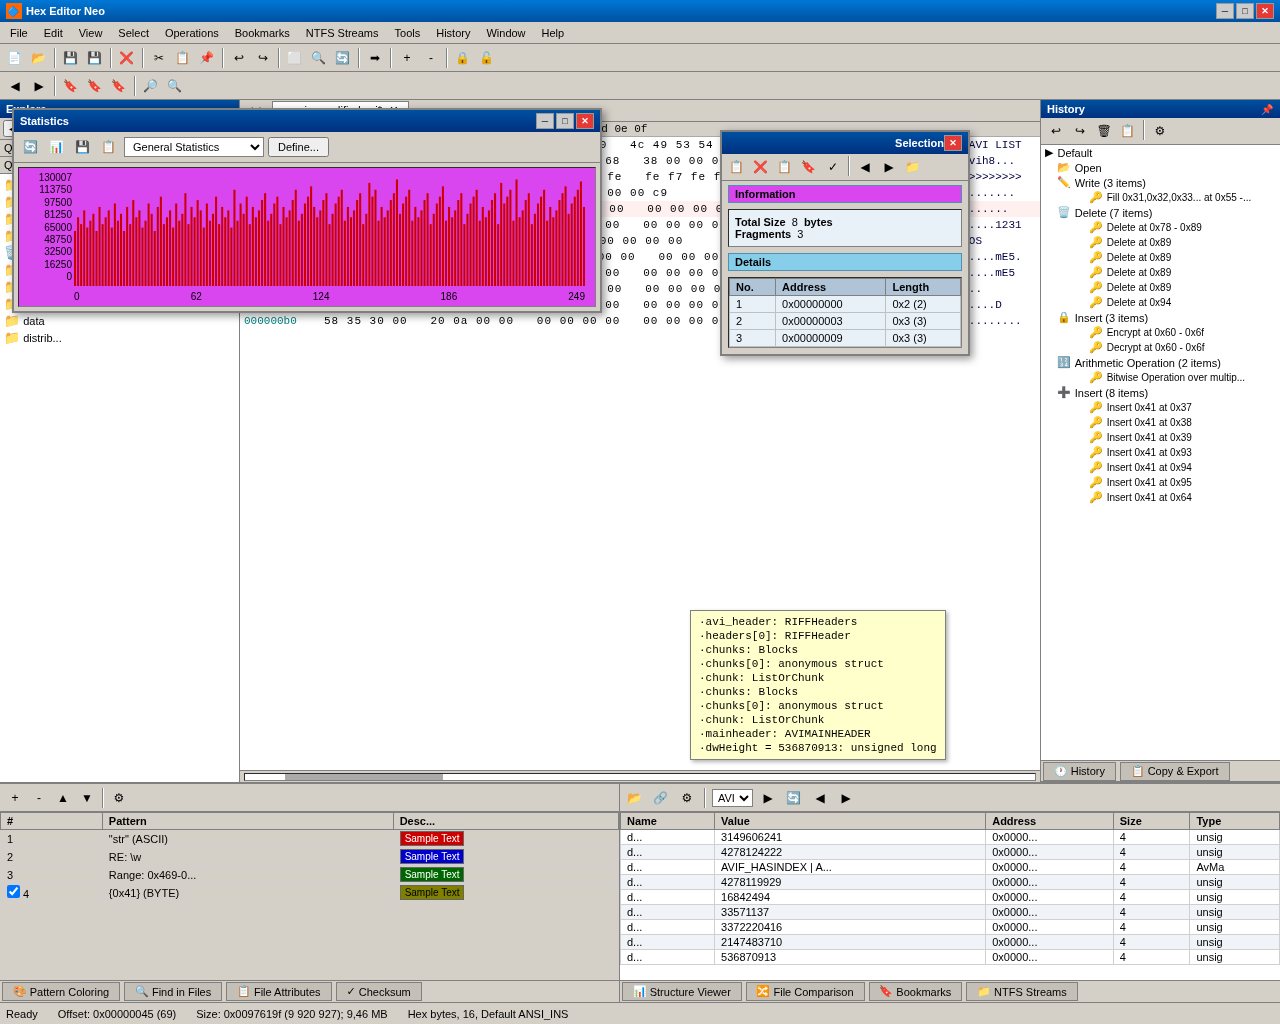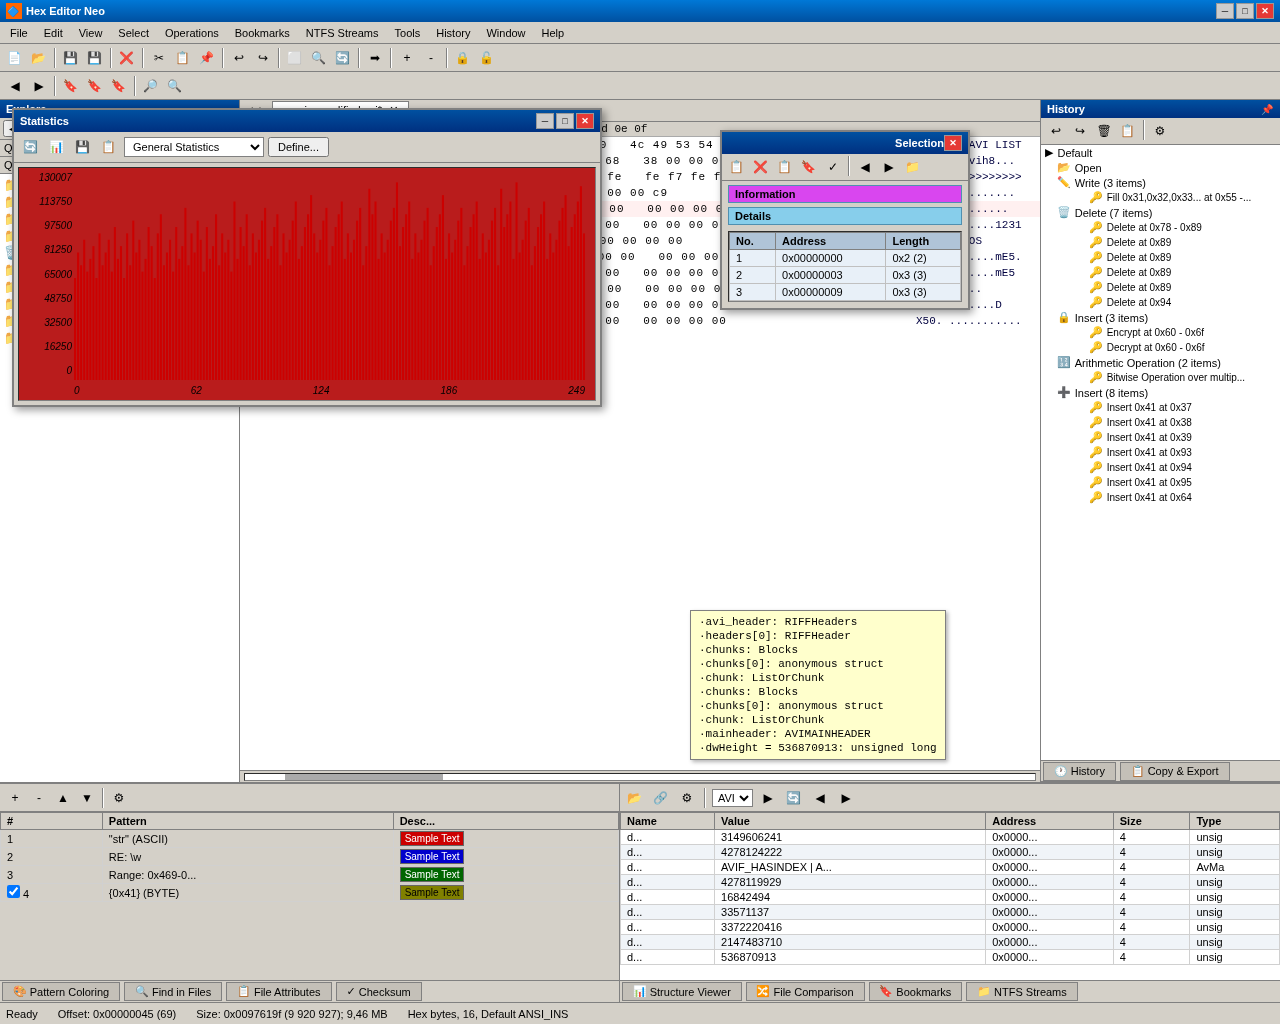--- a/index.html
+++ b/index.html
@@ -205,13 +205,12 @@
       width: 140px;
     }
     .stats-chart {
-      background: #b91c1c;
+      background: #d946ef;
       border: 1px inset #808080;
       margin: 4px;
-      height: 234px;
+      height: 140px;
       position: relative;
       overflow: hidden;
-      font-style: italic;
     }
     .chart-y-axis {
       position: absolute;

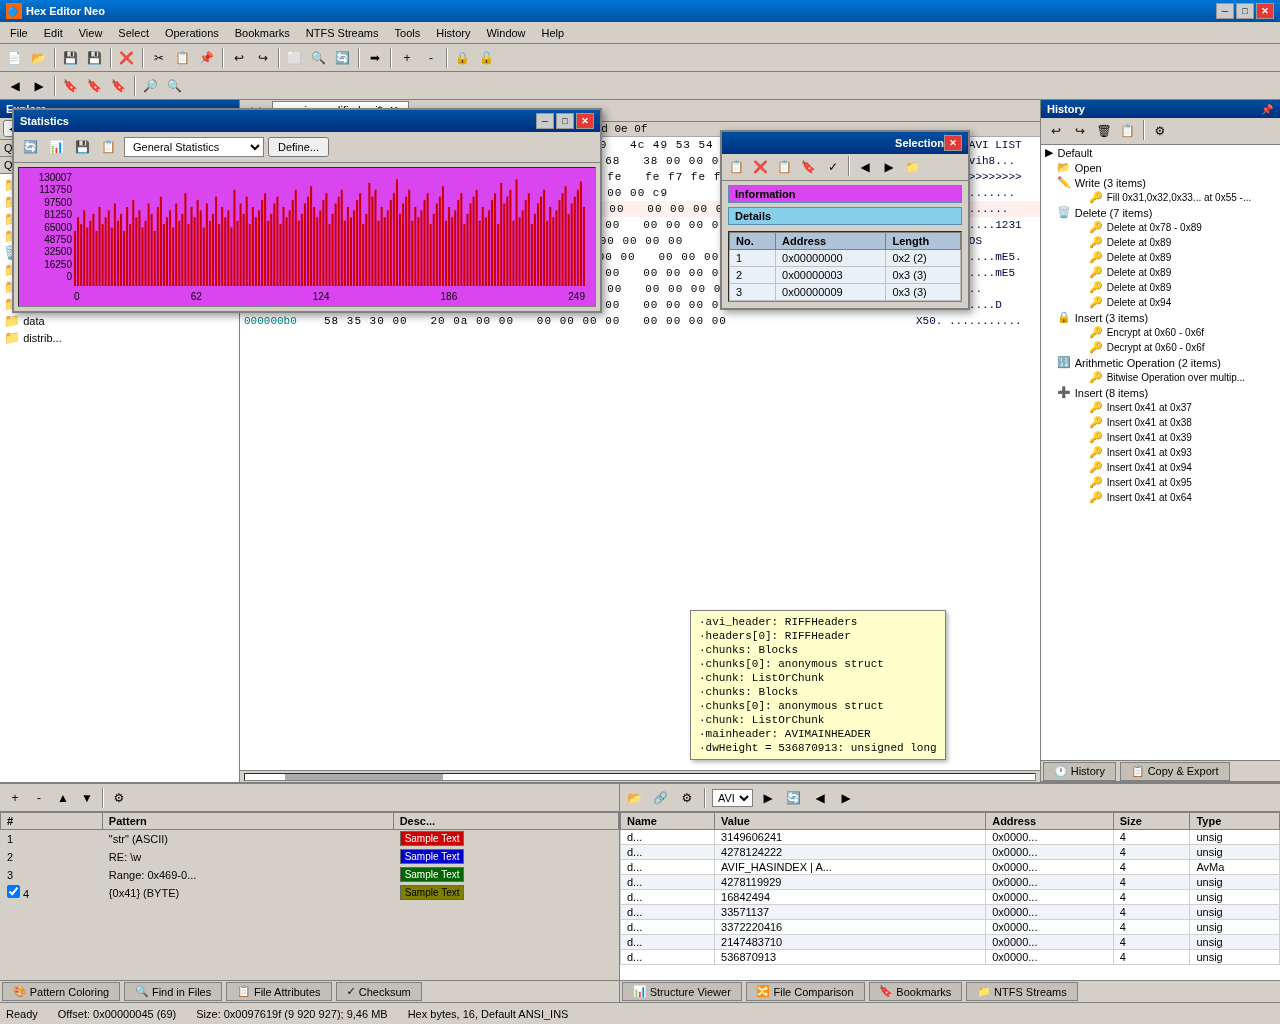--- a/index.html
+++ b/index.html
@@ -1153,6 +1153,10 @@
   </div>
 
   <div style="background:#d946ef; margin:4px 6px 2px 6px; padding:2px 6px; font-size:11px; font-weight:bold; border:1px solid #5090b0;">Information</div>
+  <div class="sel-info-box">
+    <div><b>Total Size</b>&nbsp;&nbsp;8&nbsp;&nbsp;<b>bytes</b></div>
+    <div><b>Fragments</b>&nbsp;&nbsp;3</div>
+  </div>
 
   <div style="background:#87ceeb; margin:4px 6px 2px 6px; padding:2px 6px; font-size:11px; font-weight:bold; border:1px solid #5090b0;">Details</div>
   <div class="sel-details-box">

